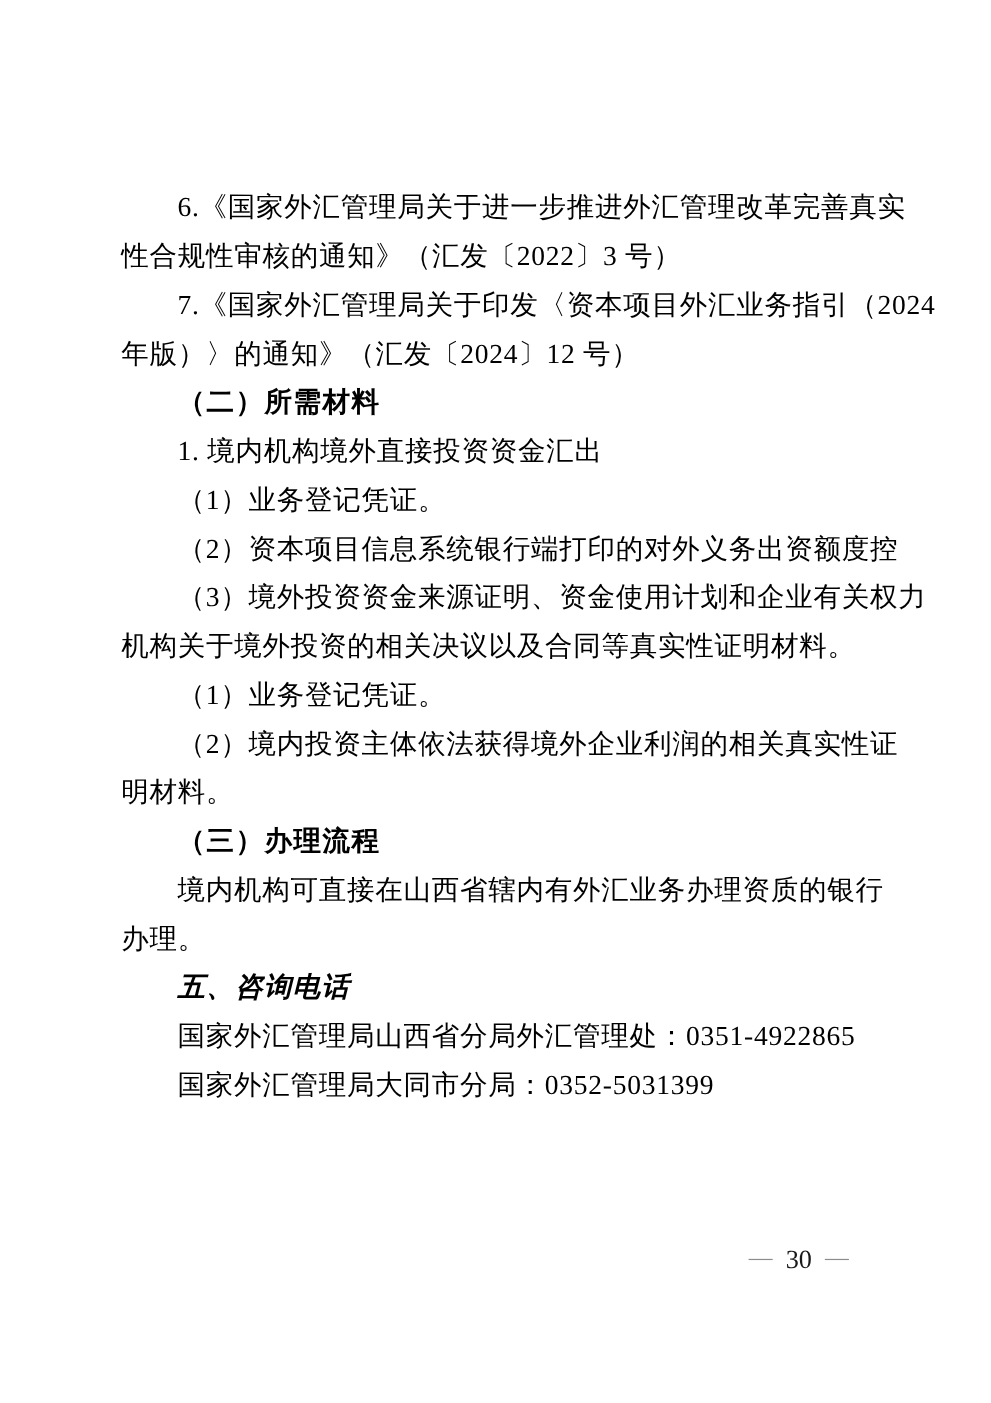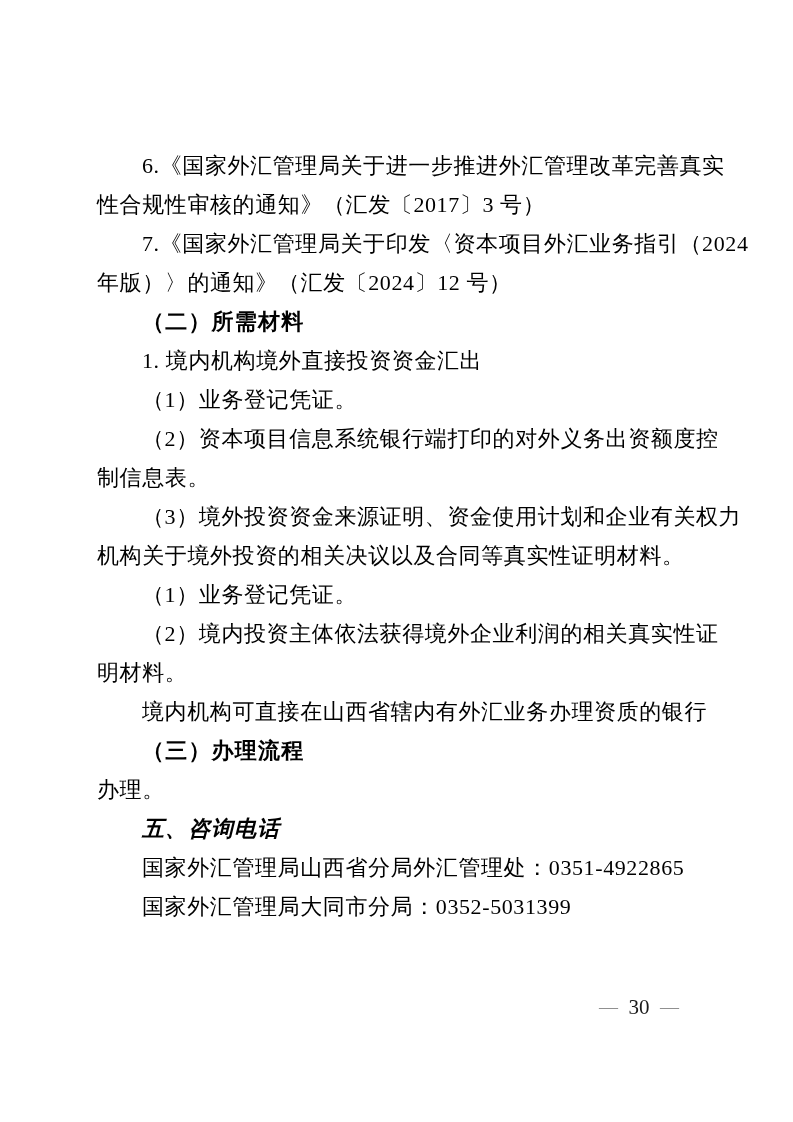--- a/index.html
+++ b/index.html
@@ -74,7 +74,7 @@
 <div class="page">
   <div class="content">
     <div class="line indent">6.《国家外汇管理局关于进一步推进外汇管理改革完善真实</div>
-    <div class="line">性合规性审核的通知》（汇发〔2017〕3 号）</div>
+    <div class="line">性合规性审核的通知》（汇发〔2022〕3 号）</div>
     <div class="line indent">7.《国家外汇管理局关于印发〈资本项目外汇业务指引（2024</div>
     <div class="line">年版）〉的通知》（汇发〔2024〕12 号）</div>
     <div class="line indent h-kai">（二）所需材料</div>

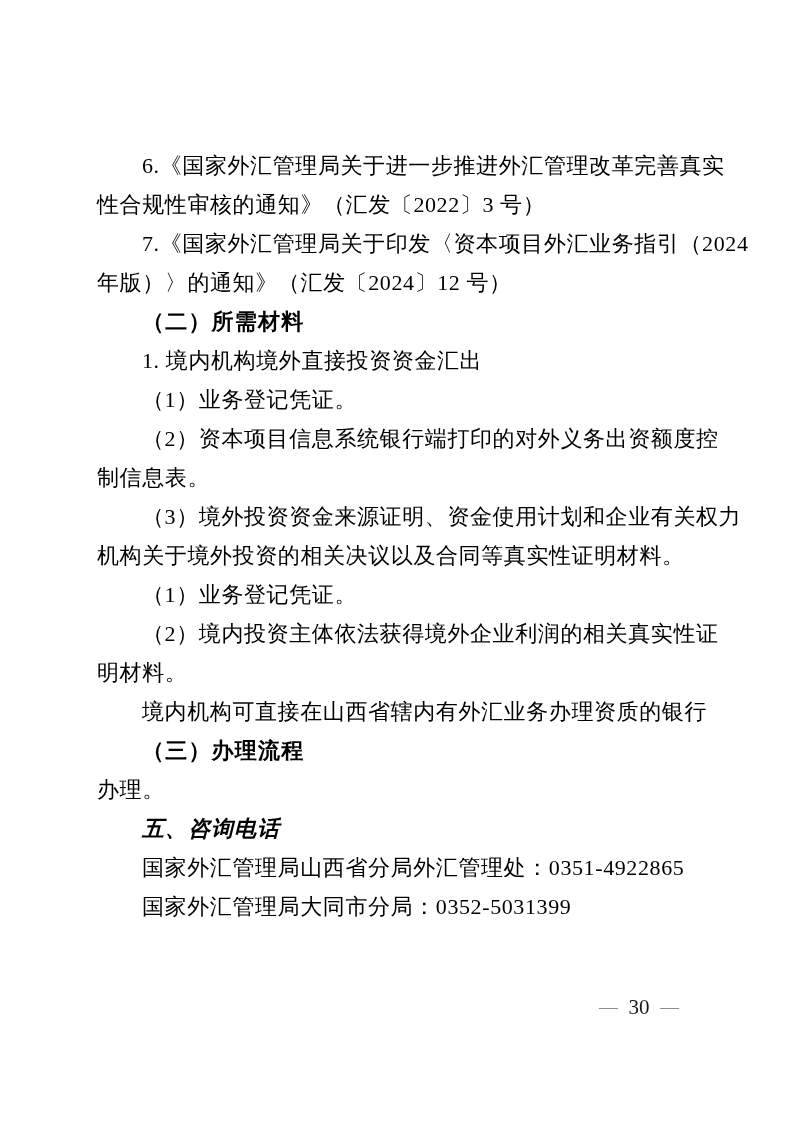--- a/index.html
+++ b/index.html
@@ -81,7 +81,6 @@
     <div class="line indent">1. 境内机构境外直接投资资金汇出</div>
     <div class="line indent">（1）业务登记凭证。</div>
     <div class="line indent">（2）资本项目信息系统银行端打印的对外义务出资额度控</div>
-    <div class="line">制信息表。</div>
     <div class="line indent">（3）境外投资资金来源证明、资金使用计划和企业有关权力</div>
     <div class="line">机构关于境外投资的相关决议以及合同等真实性证明材料。</div>
     <div class="line indent">（1）业务登记凭证。</div>

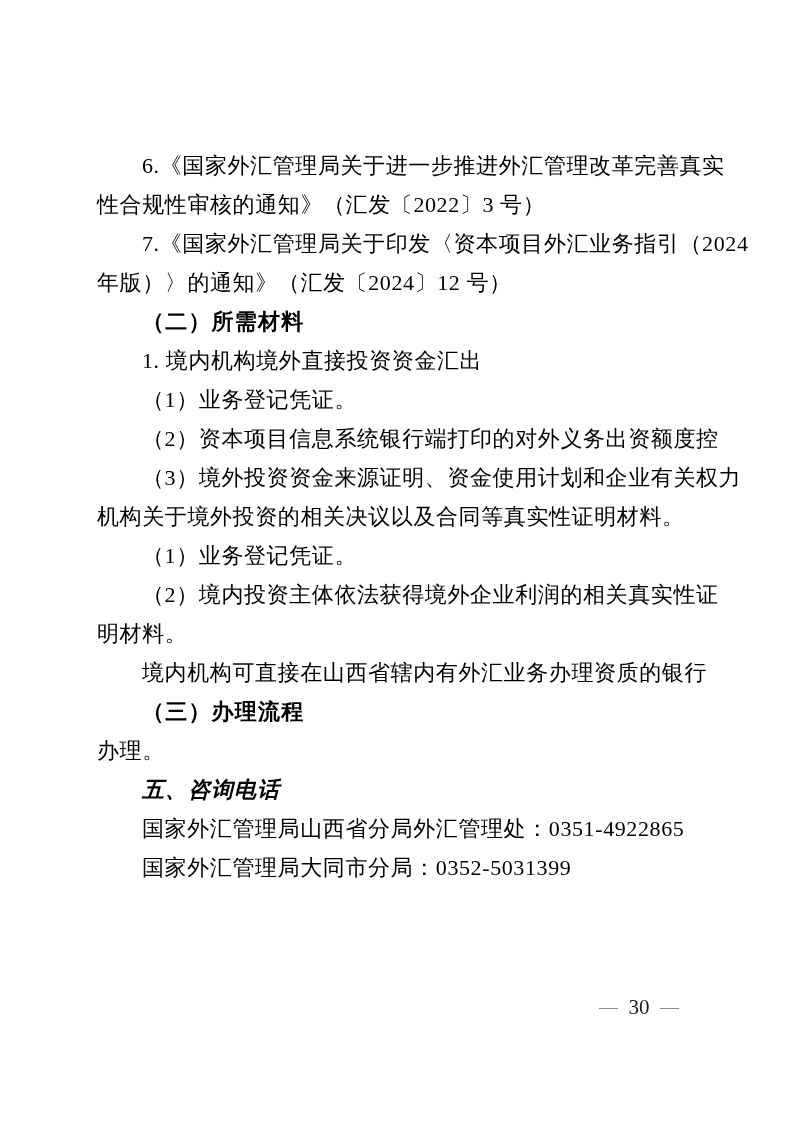--- a/index.html
+++ b/index.html
@@ -86,8 +86,8 @@
     <div class="line indent">（1）业务登记凭证。</div>
     <div class="line indent">（2）境内投资主体依法获得境外企业利润的相关真实性证</div>
     <div class="line">明材料。</div>
+    <div class="line indent h-kai">（三）办理流程</div>
     <div class="line indent">境内机构可直接在山西省辖内有外汇业务办理资质的银行</div>
-    <div class="line indent h-kai">（三）办理流程</div>
     <div class="line">办理。</div>
     <div class="line indent h-hei">五、咨询电话</div>
     <div class="line indent">国家外汇管理局山西省分局外汇管理处：0351-4922865</div>

